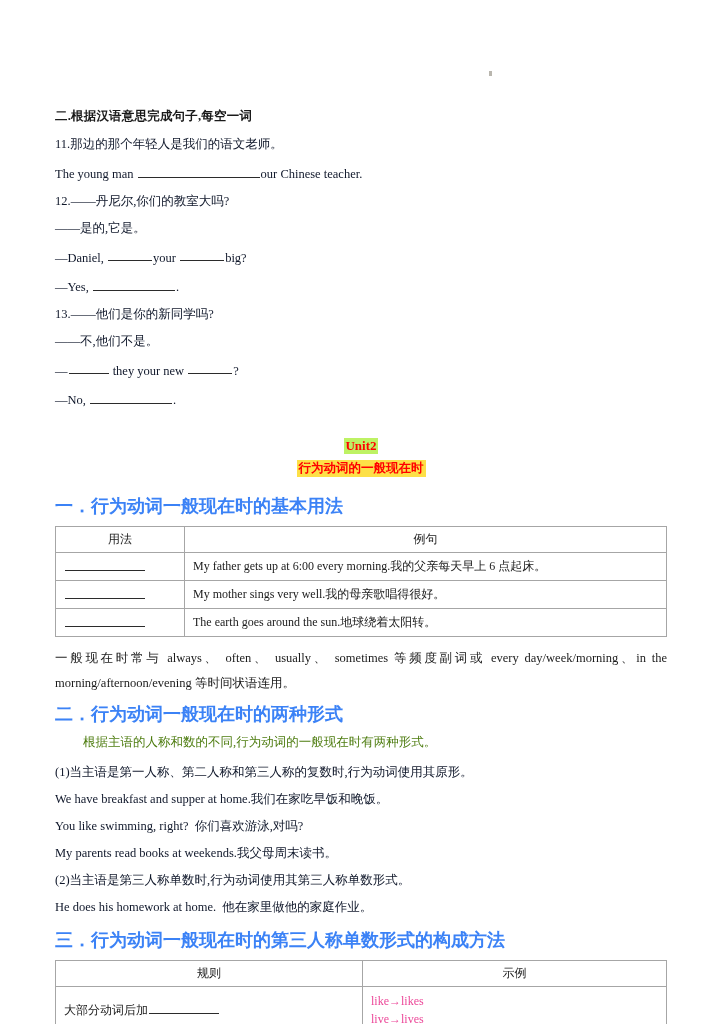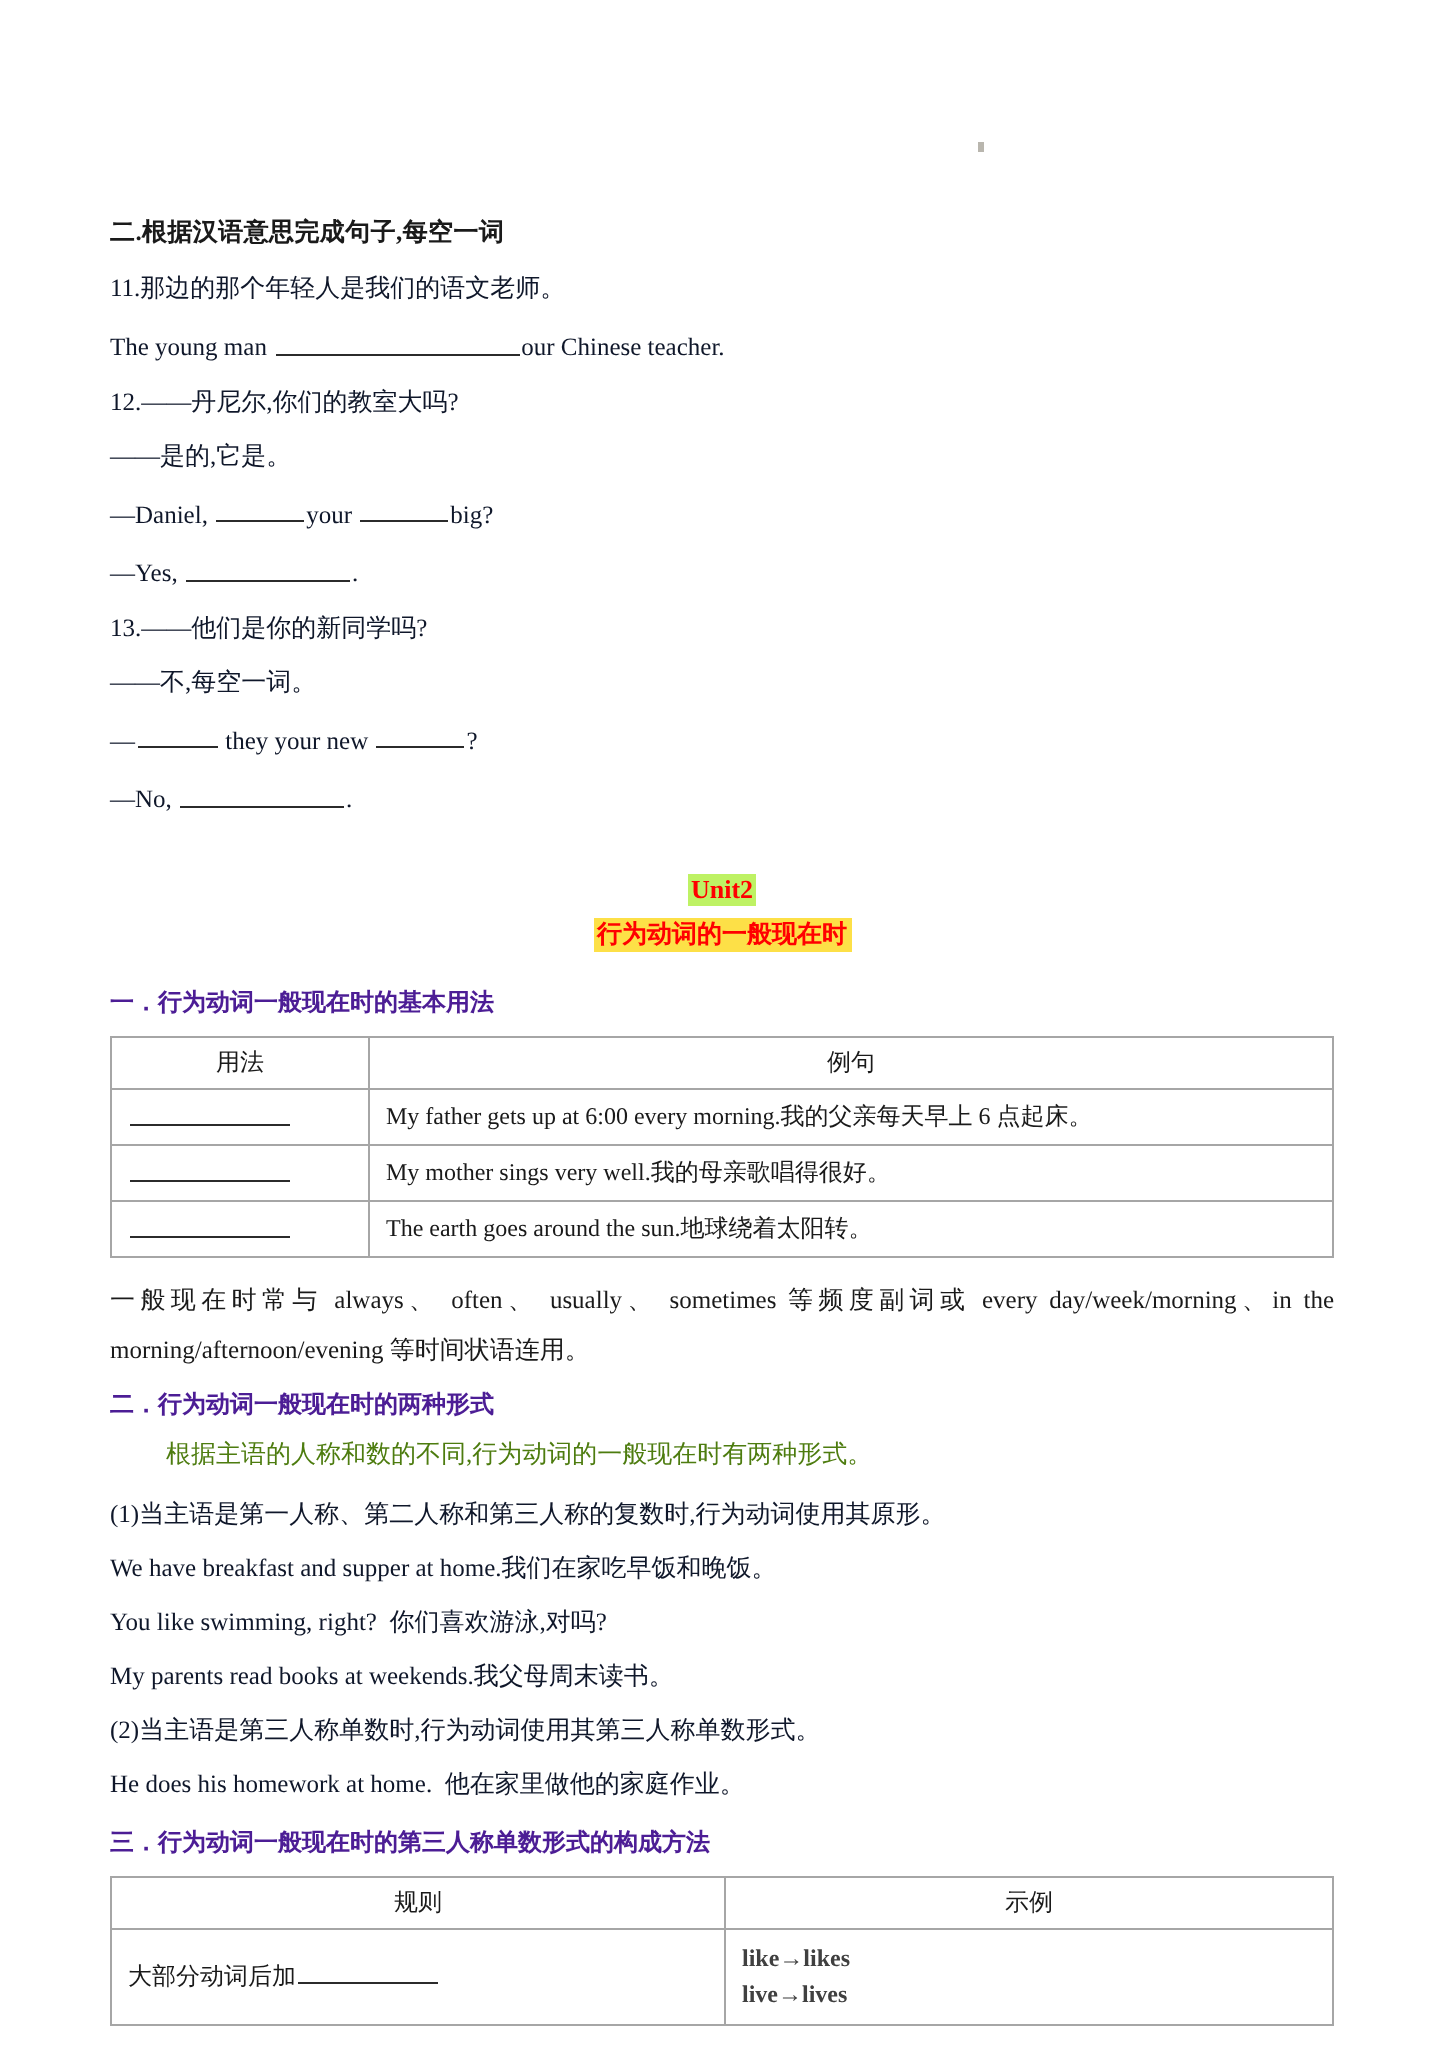--- a/index.html
+++ b/index.html
@@ -166,7 +166,7 @@
 
     <div class="line">13.——他们是你的新同学吗?</div>
 
-    <div class="line">——不,每空一词。</div>
+    <div class="line">——不,他们不是。</div>
 
     <div class="line en"><span>—</span><span class="blank b-sm"></span><span> they your new </span><span class="blank b-md"></span><span>?</span></div>
 

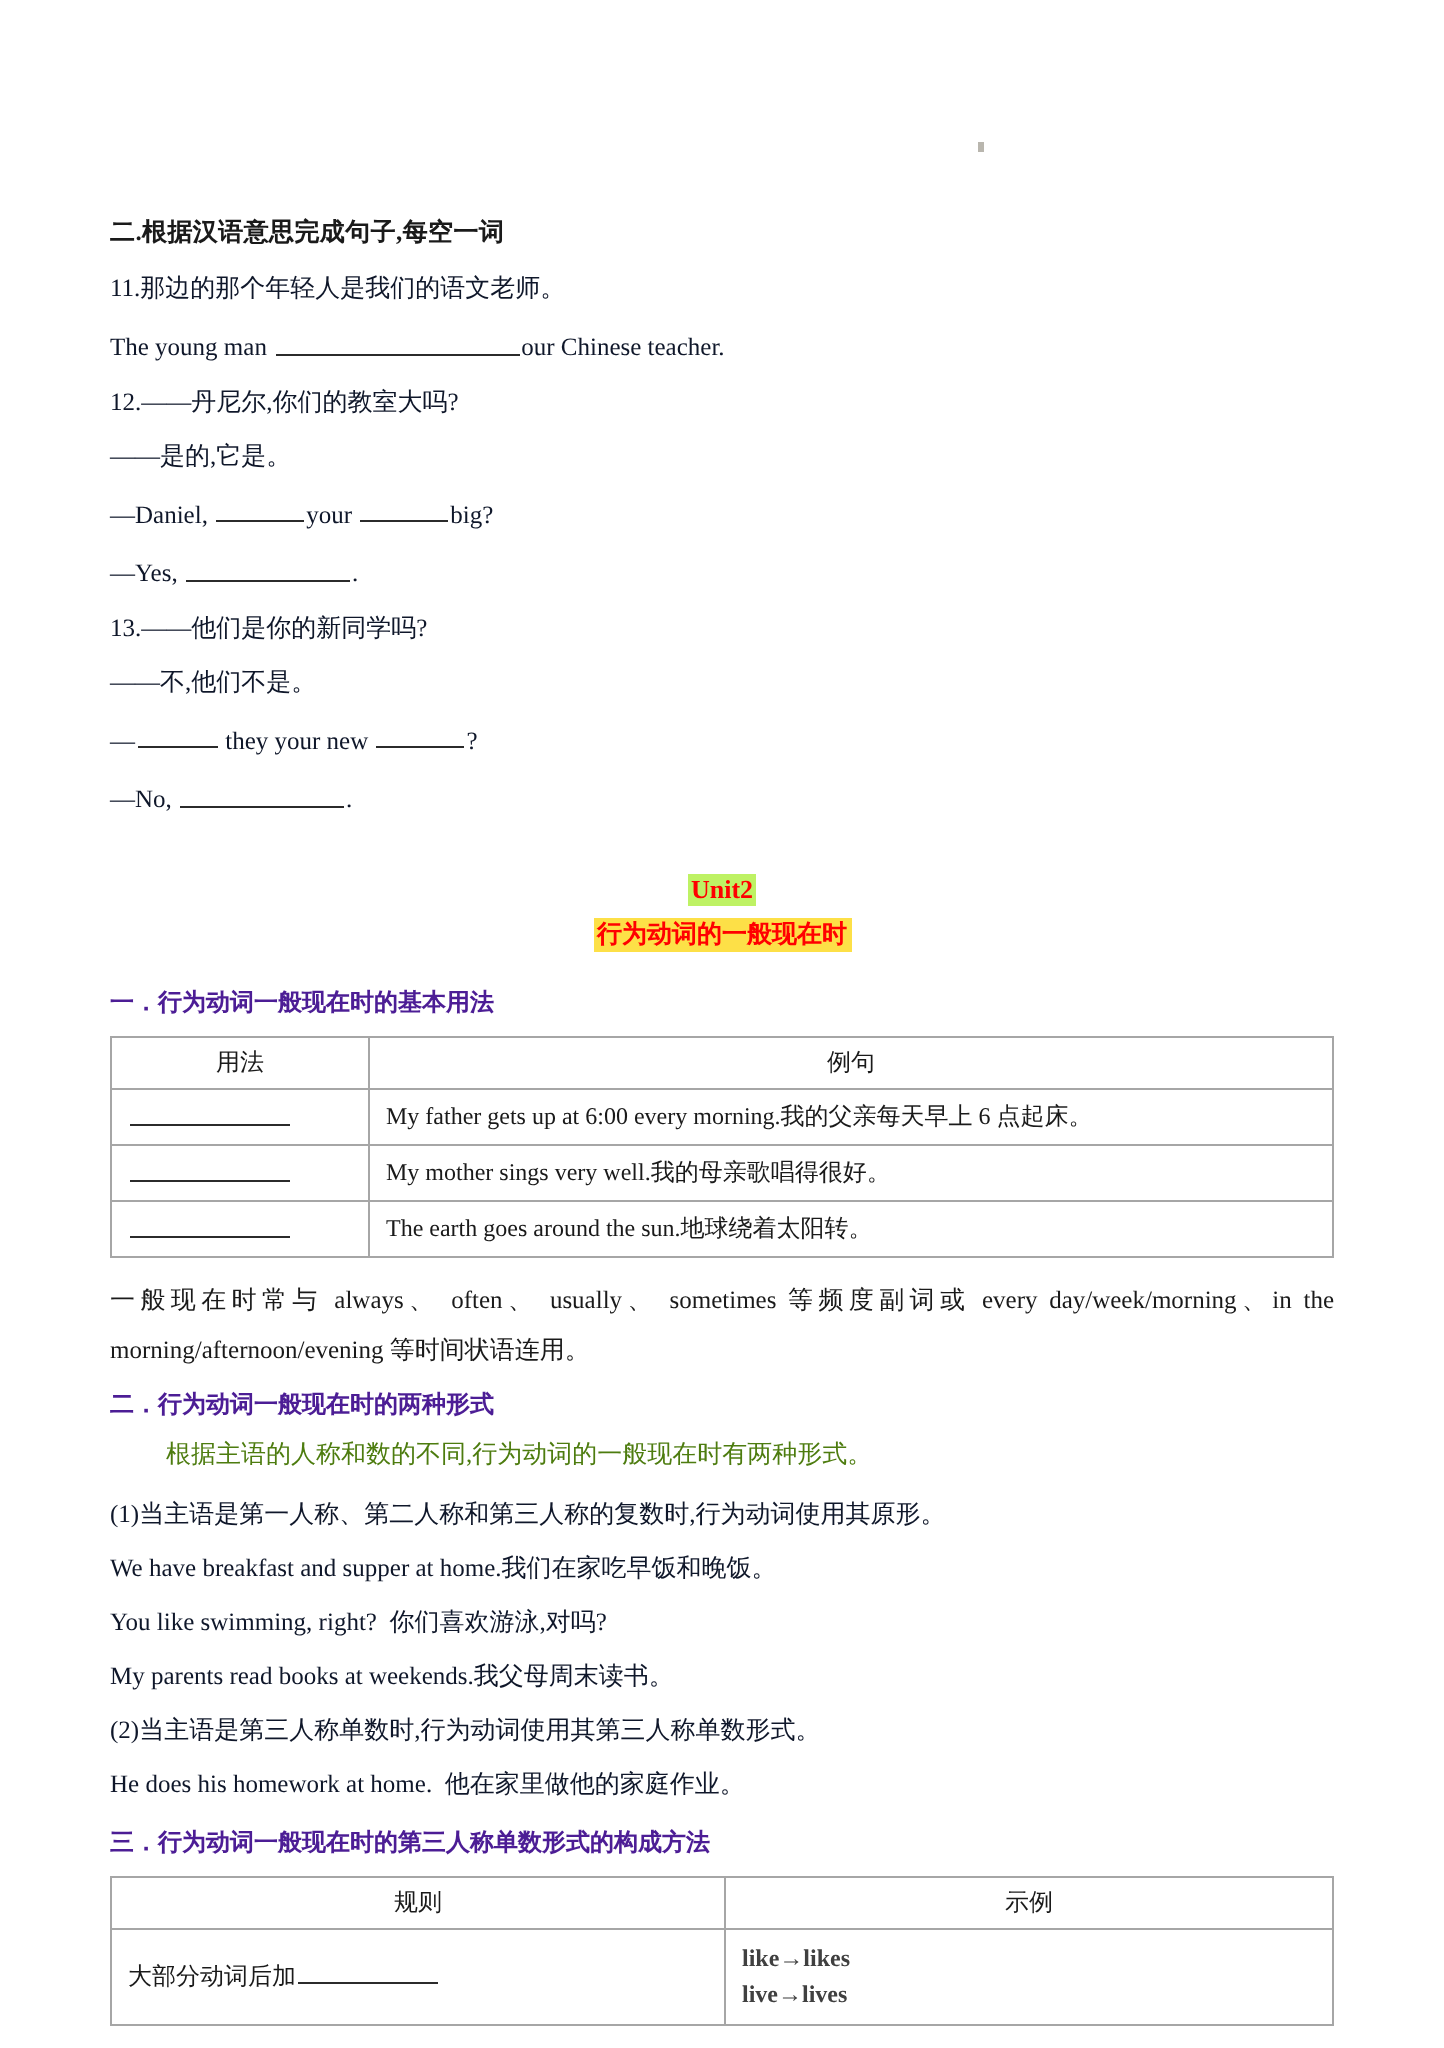--- a/index.html
+++ b/index.html
@@ -91,9 +91,9 @@
     padding: 0 2px;
   }
   .red-heading {
-    font-size: 12px;
-    font-weight: bold;
-    color: #4c1d95;
+    font-size: 18px;
+    font-weight: bold;
+    color: #3b82f6;
     margin: 0 0 8px 0;
   }
   table.doc {

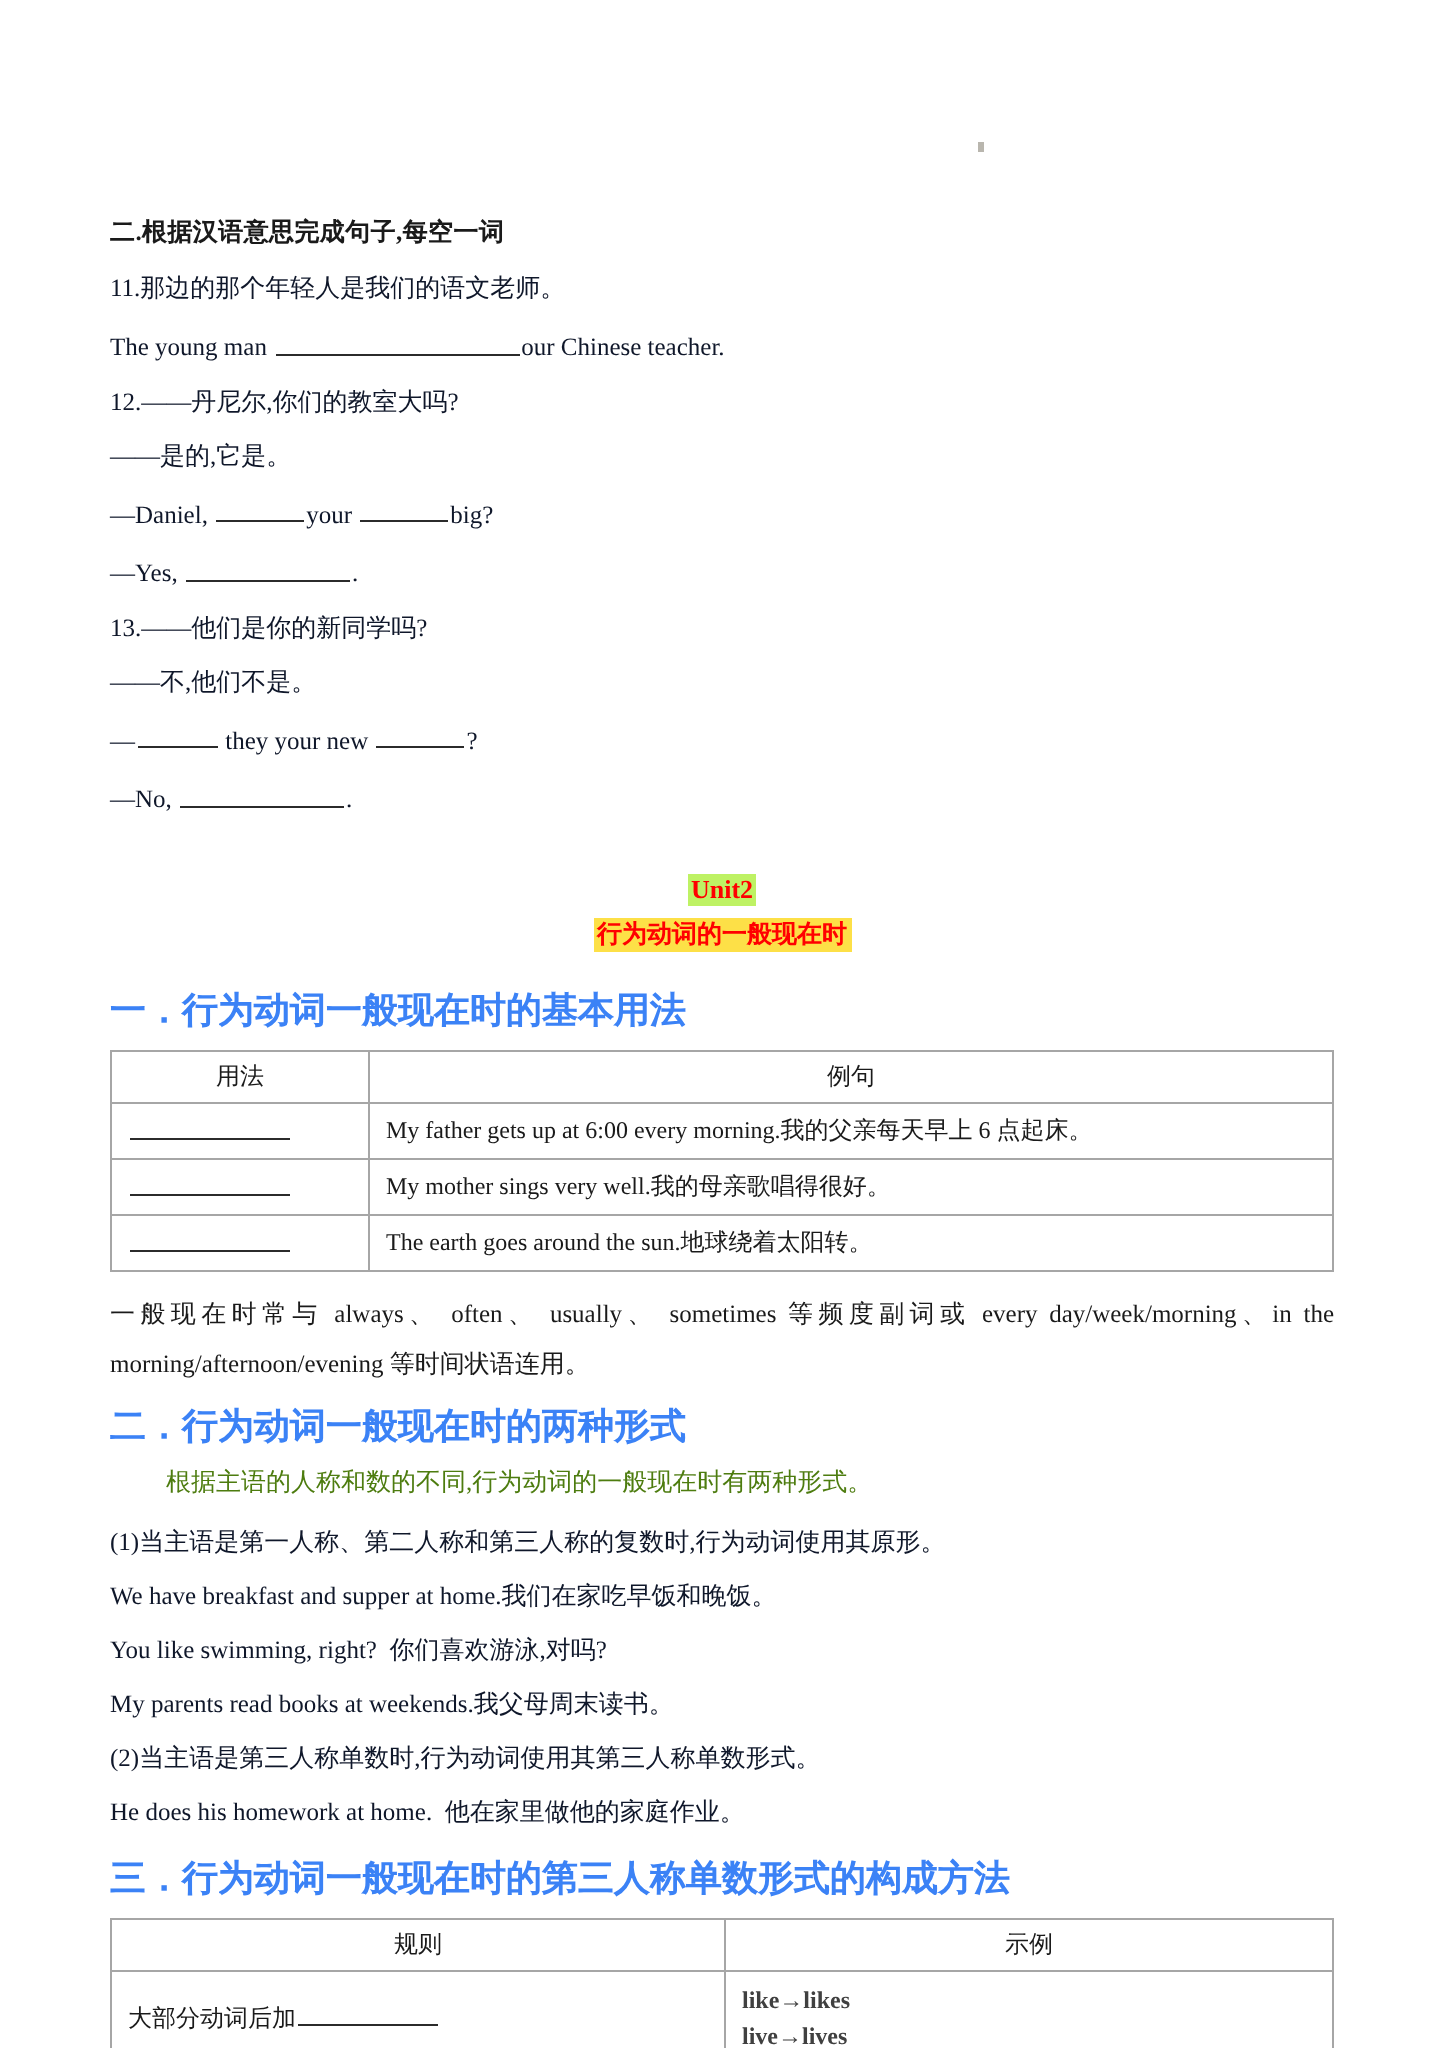--- a/index.html
+++ b/index.html
@@ -137,8 +137,7 @@
   .ex-line {
     font-size: 12px;
     line-height: 1.55;
-    color: #404040;
-    font-weight: bold;
+    color: #ec4899;
   }
 </style>
 </head>

